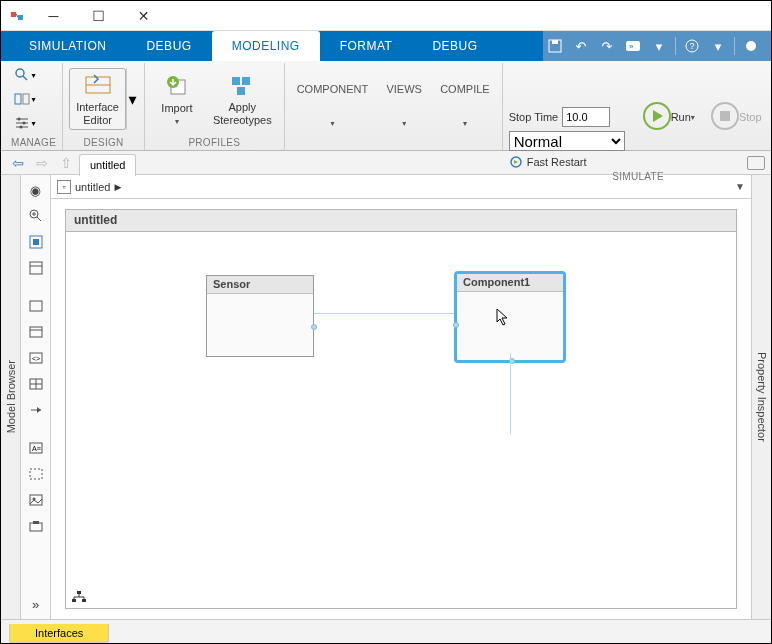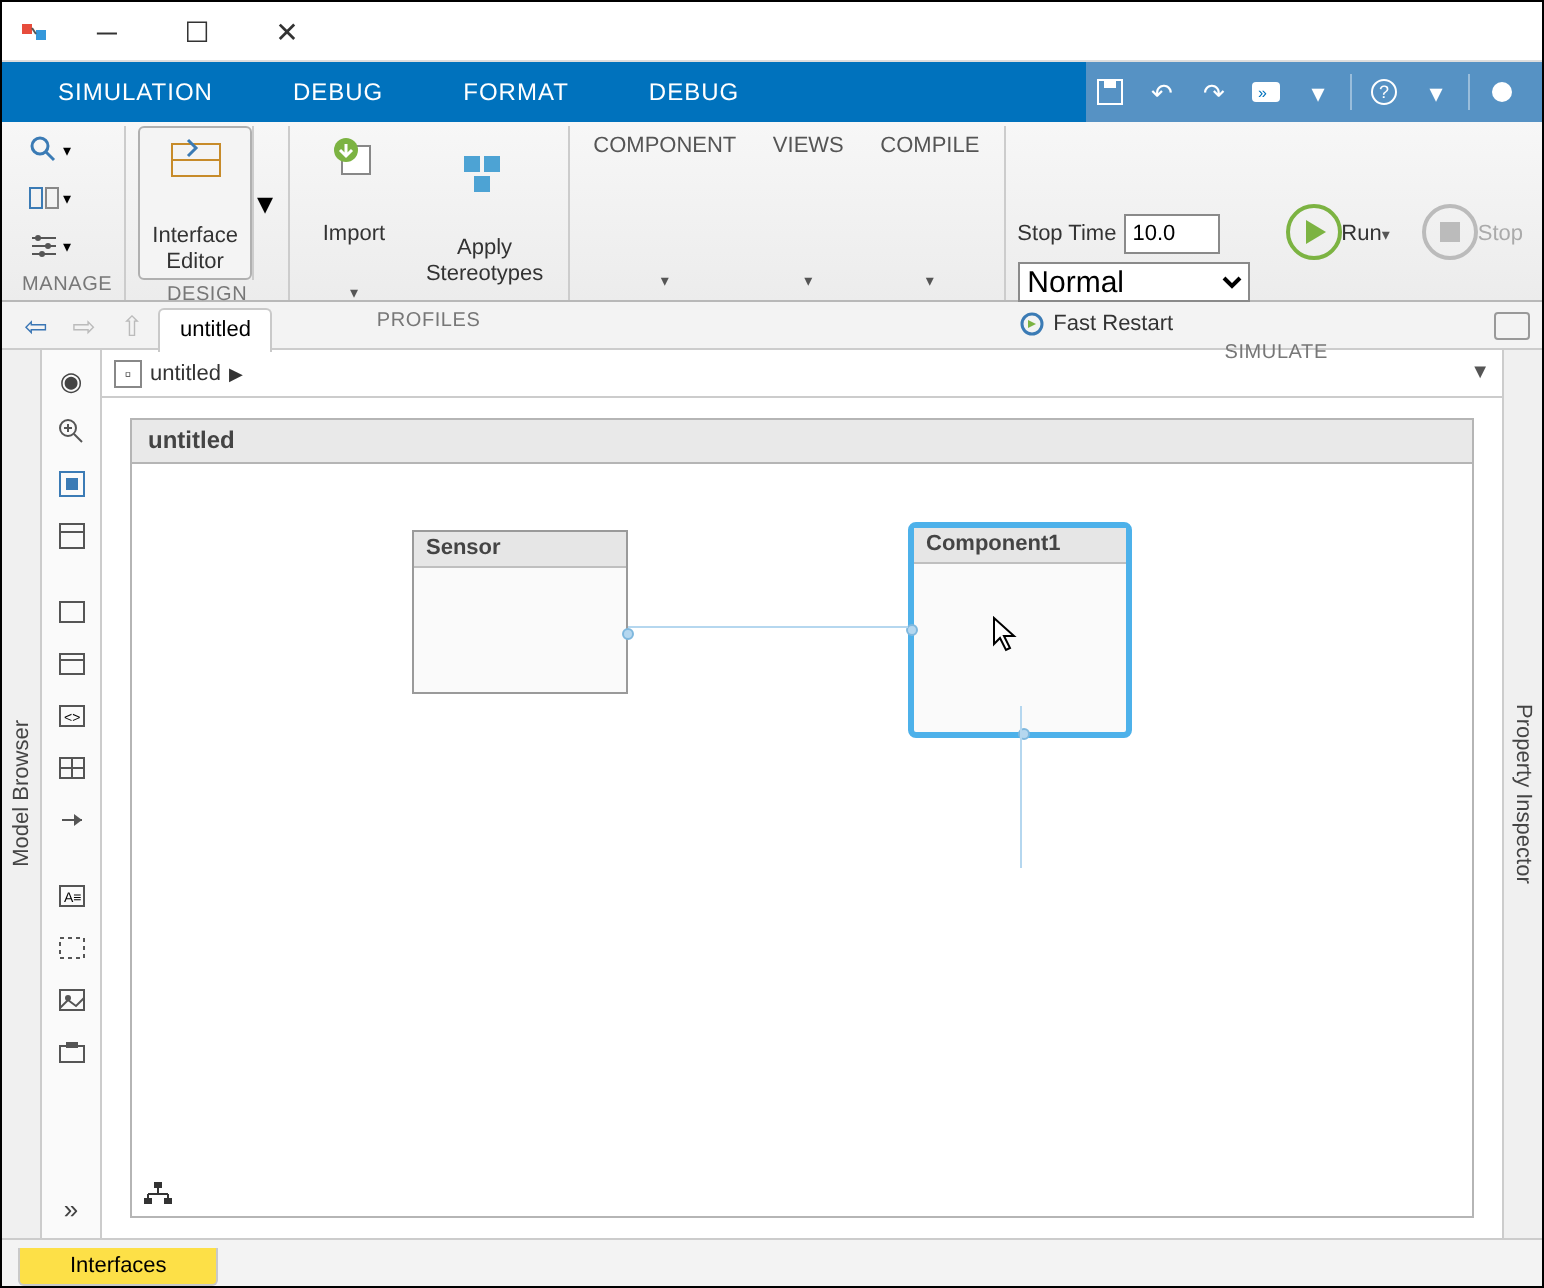--- a/index.html
+++ b/index.html
@@ -119,6 +119,7 @@
 <div class="ribbon-tabs">
   <div class="ribbon-tab">SIMULATION</div>
   <div class="ribbon-tab">DEBUG</div>
+  <div class="ribbon-tab active">MODELING</div>
   <div class="ribbon-tab">FORMAT</div>
   <div class="ribbon-tab">DEBUG</div>
   <div class="ribbon-quick">

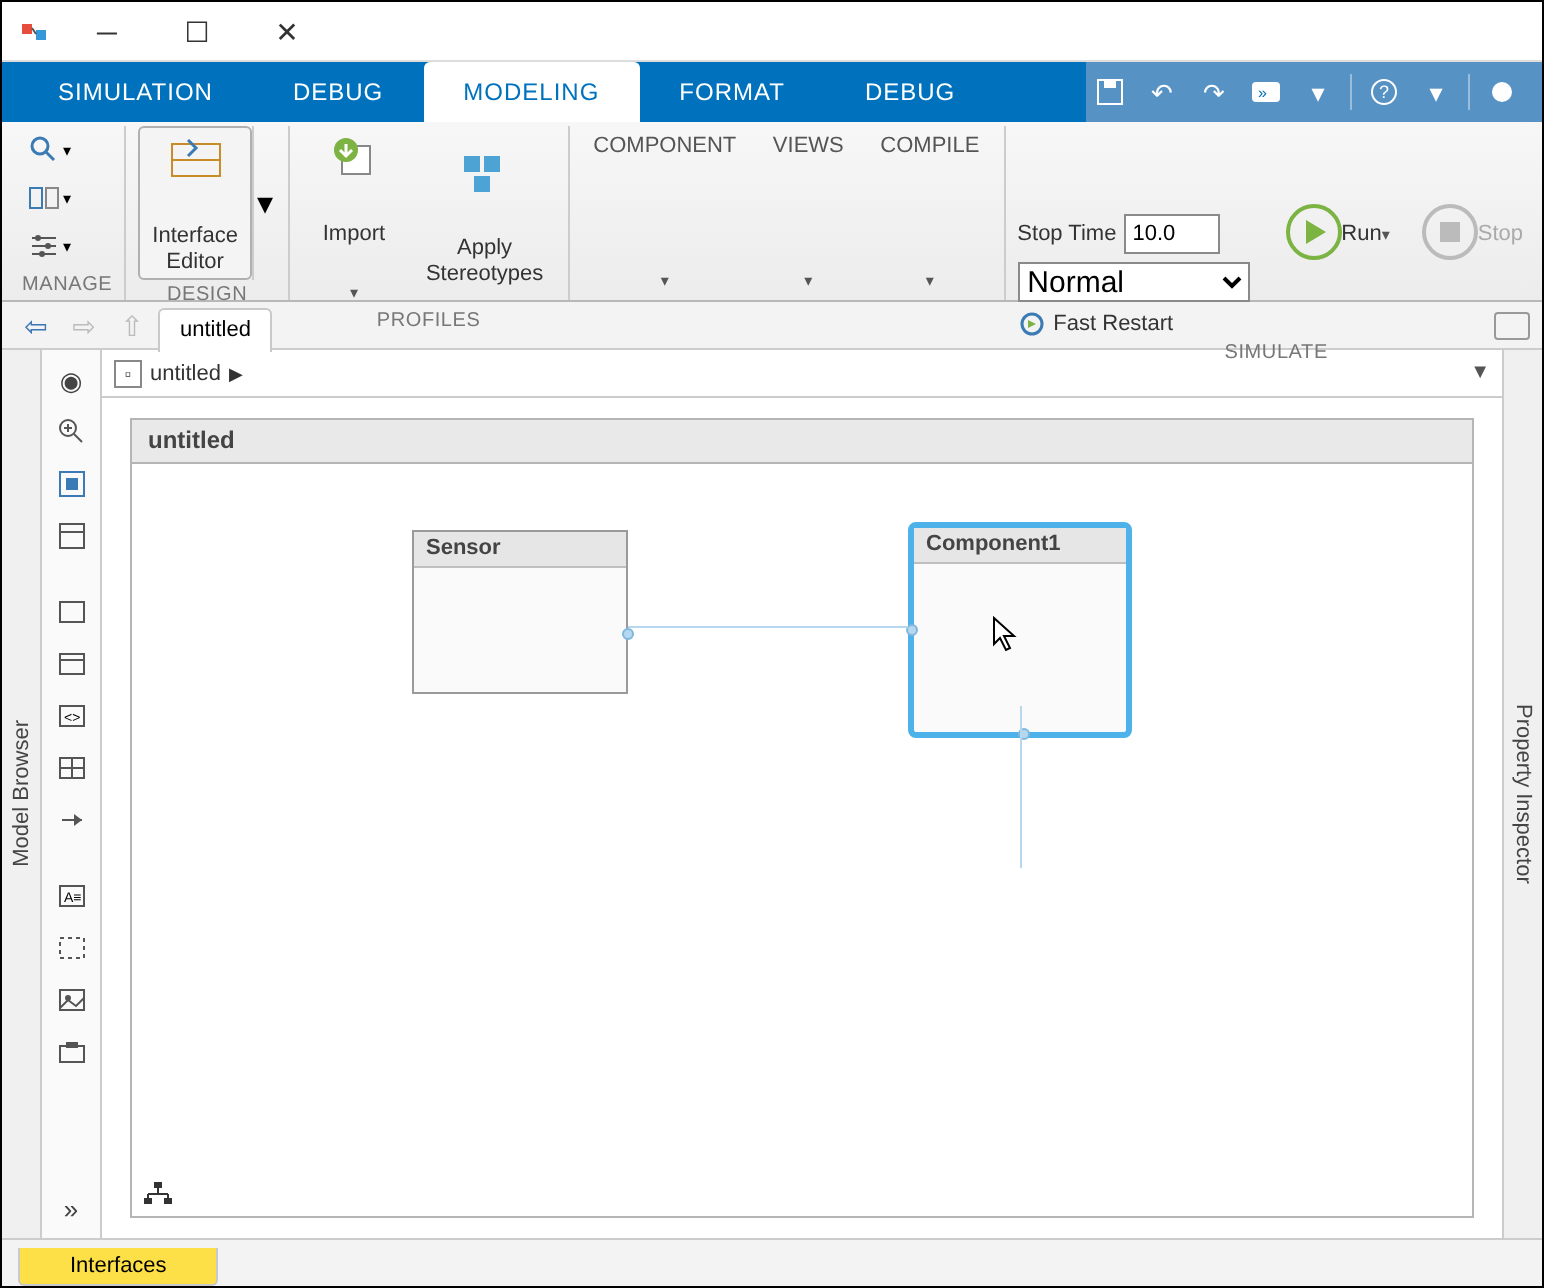--- a/index.html
+++ b/index.html
@@ -28,7 +28,7 @@
 .ts-group-label { font-size: 10px; color: #777; text-align: center; padding: 2px 0; letter-spacing: 0.3px; }
 .ts-smallcol { display: flex; flex-direction: column; gap: 2px; }
 .ts-smallbtn { width: 28px; height: 22px; display: flex; align-items: center; justify-content: center; border-radius: 2px; }
-.ts-bigbtn { display: flex; flex-direction: column; align-items: center; justify-content: space-between; padding: 2px 6px; border-radius: 3px; min-width: 52px; gap: 16px; }
+.ts-bigbtn { display: flex; flex-direction: column; align-items: center; justify-content: space-between; padding: 2px 6px; border-radius: 3px; min-width: 52px; }
 .ts-bigbtn.boxed { border: 1px solid #b0b0b0; background: #f4f4f4; }
 .ts-bigbtn .icon { width: 28px; height: 28px; display: flex; align-items: center; justify-content: center; }
 .ts-bigbtn .lbl { font-size: 11px; color: #333; text-align: center; line-height: 1.15; margin-top: 2px; }

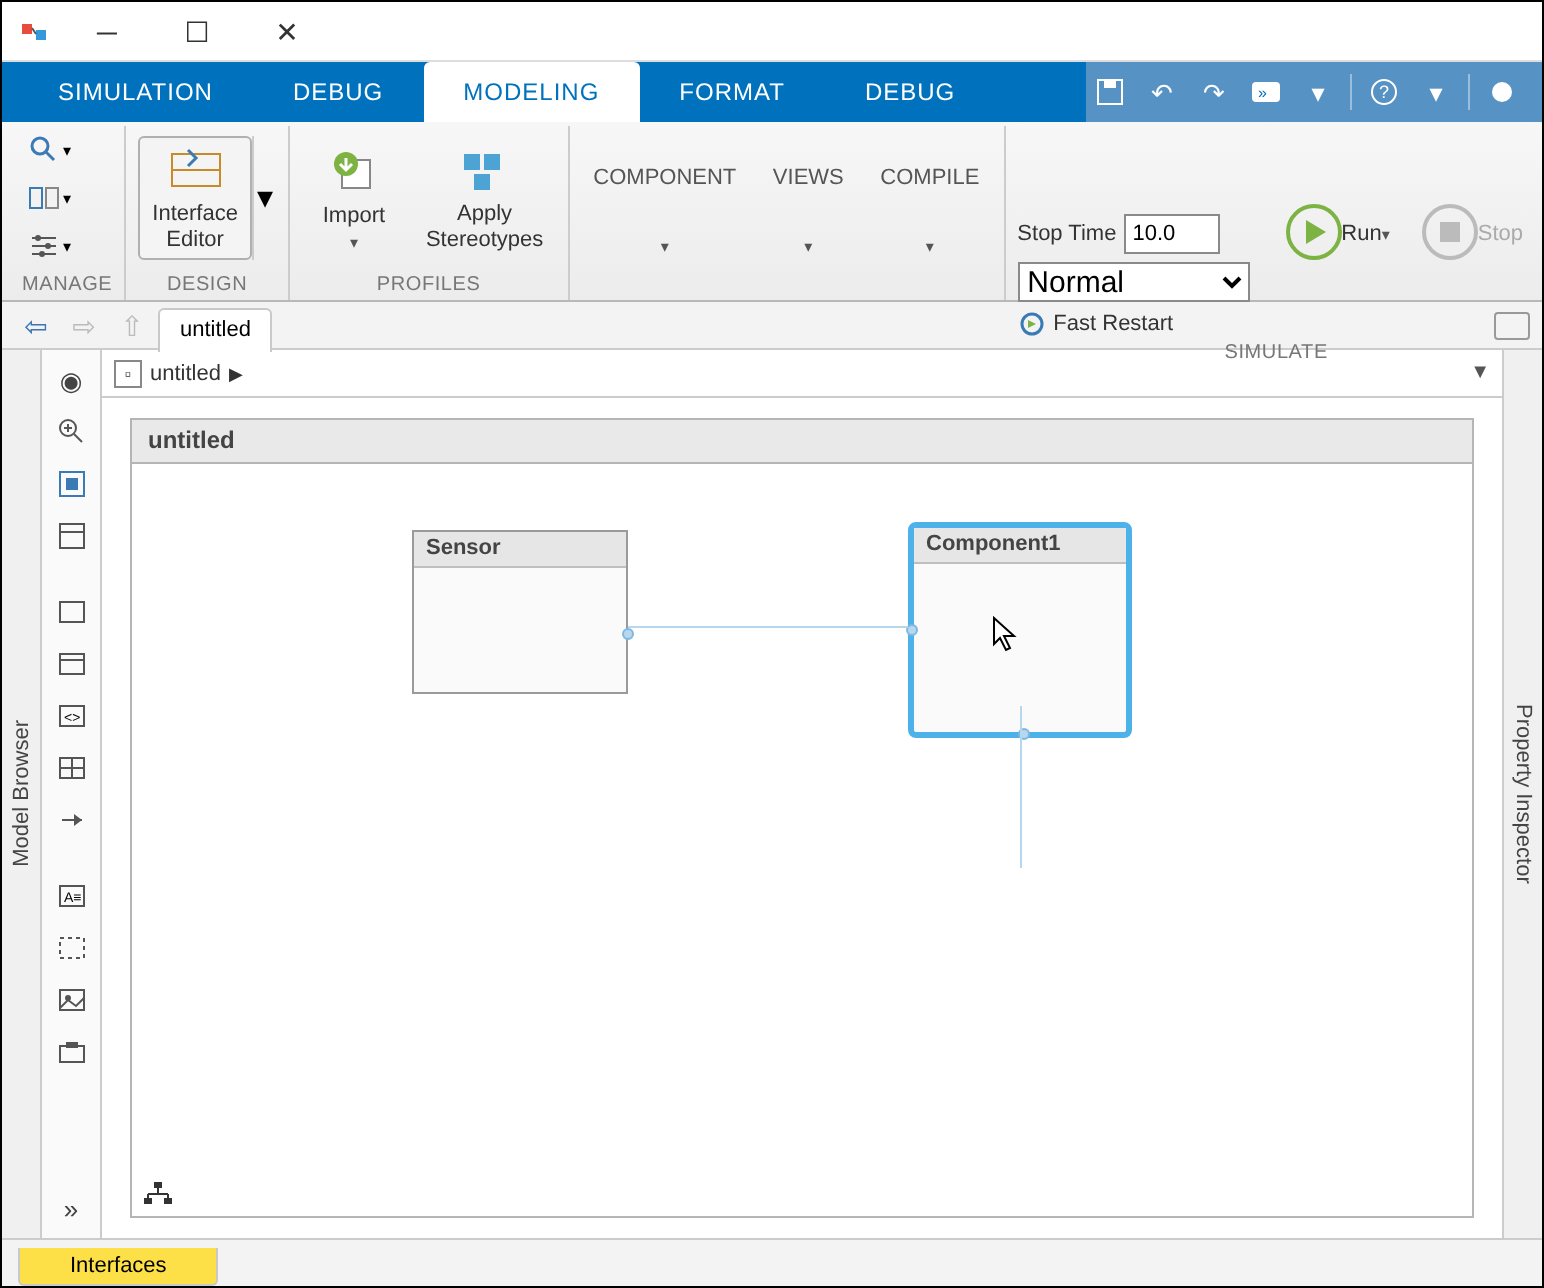--- a/index.html
+++ b/index.html
@@ -74,7 +74,7 @@
 .canvas { border: 1px solid #b5b5b5; height: 100%; position: relative; background: #fff; }
 .diagram-title { background: #e9e9e9; border-bottom: 1px solid #b5b5b5; height: 22px; font-size: 12px; font-weight: bold; color: #444; padding: 3px 8px; }
 
-.block { position: absolute; border: 1px solid #9a9a9a; background: #fafafa; }
+.block { position: absolute; border: 1px solid #9a9a9a; background: #fafafa; margin-top: 10px; }
 .block .bhdr { background: #e6e6e6; border-bottom: 1px solid #bfbfbf; font-size: 11px; font-weight: bold; color: #444; padding: 2px 6px; height: 18px; }
 .block.selected { border: 3px solid #4db1ea; border-radius: 4px; }
 .block.selected .bhdr { background: #e6e6e6; }

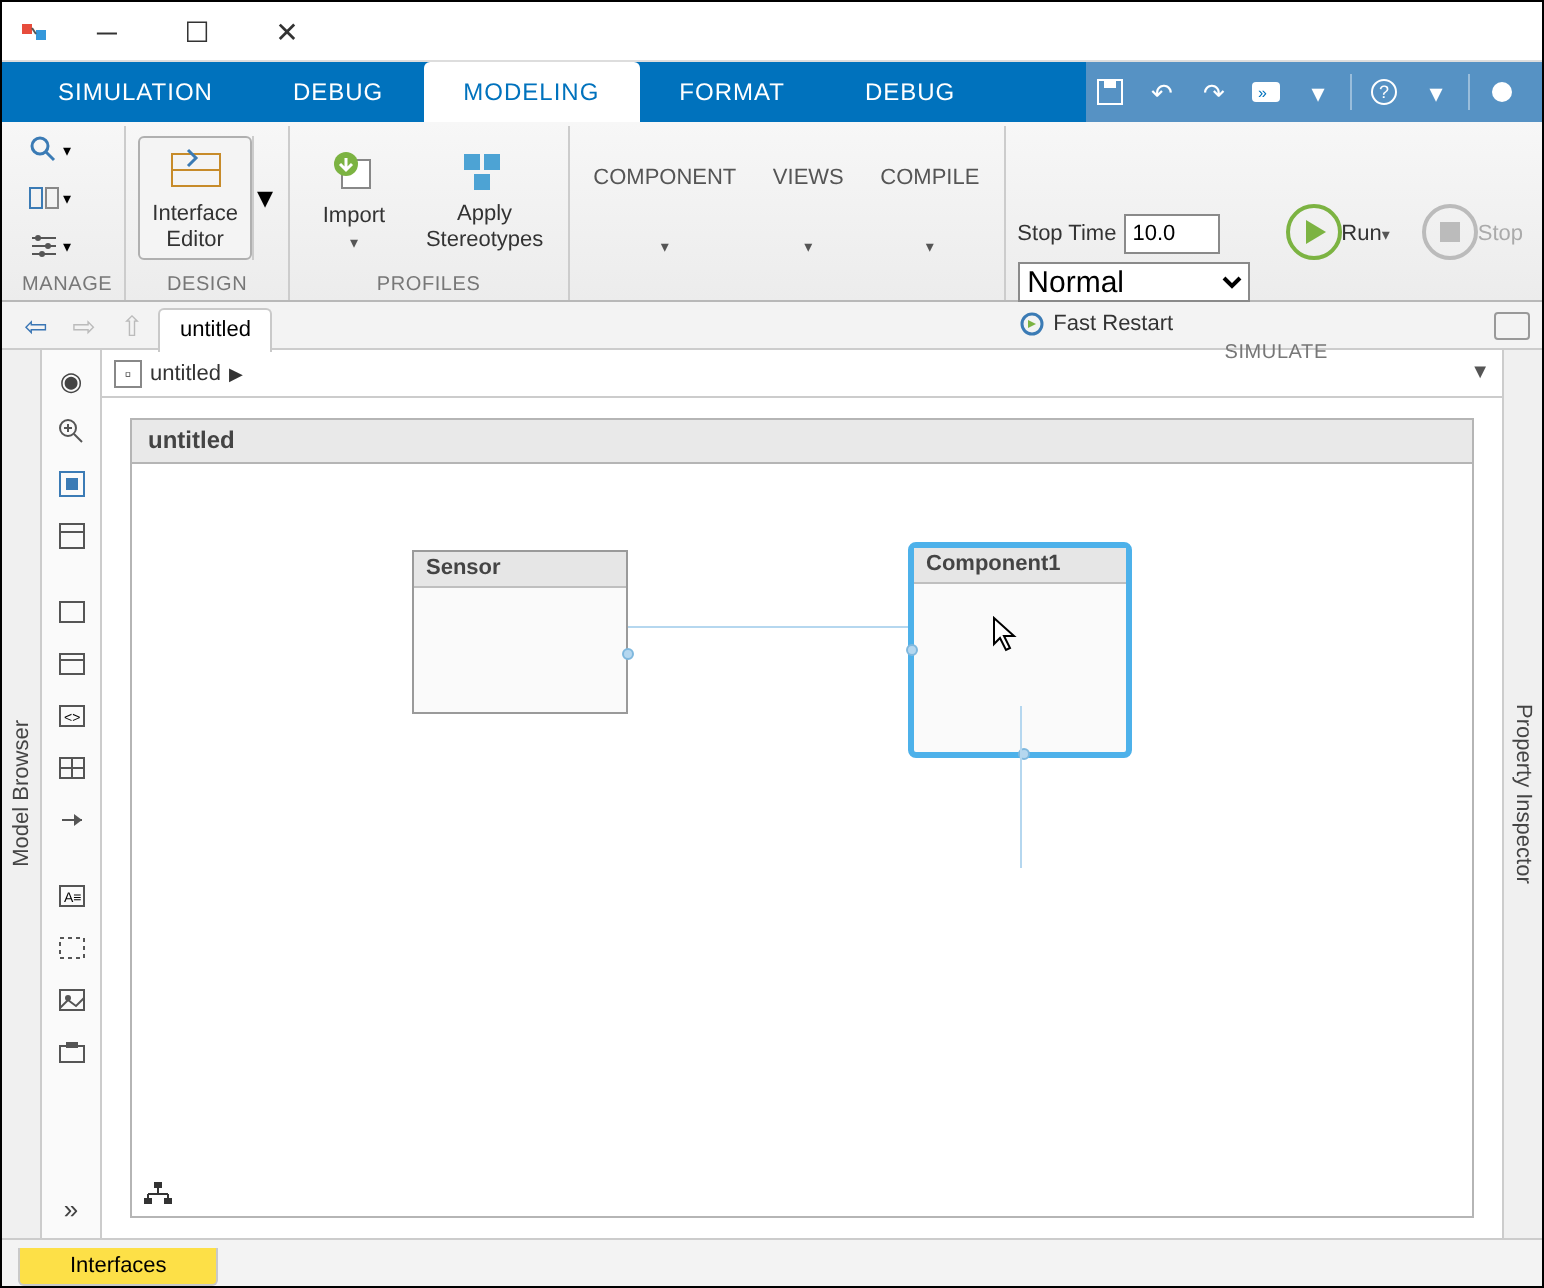--- a/index.html
+++ b/index.html
@@ -402,7 +402,7 @@
           <div class="port" style="right:-4px; top:48px"></div>
         </div>
 
-        <div class="block selected" style="left:388px; top:51px; width:112px; height:108px">
+        <div class="block selected" style="left:388px; top:51px; width:112px; height:92px">
           <div class="bhdr">Component1</div>
           <div class="port" style="left:-4px; top:48px"></div>
           <div class="port" style="bottom:-4px; left:52px"></div>

